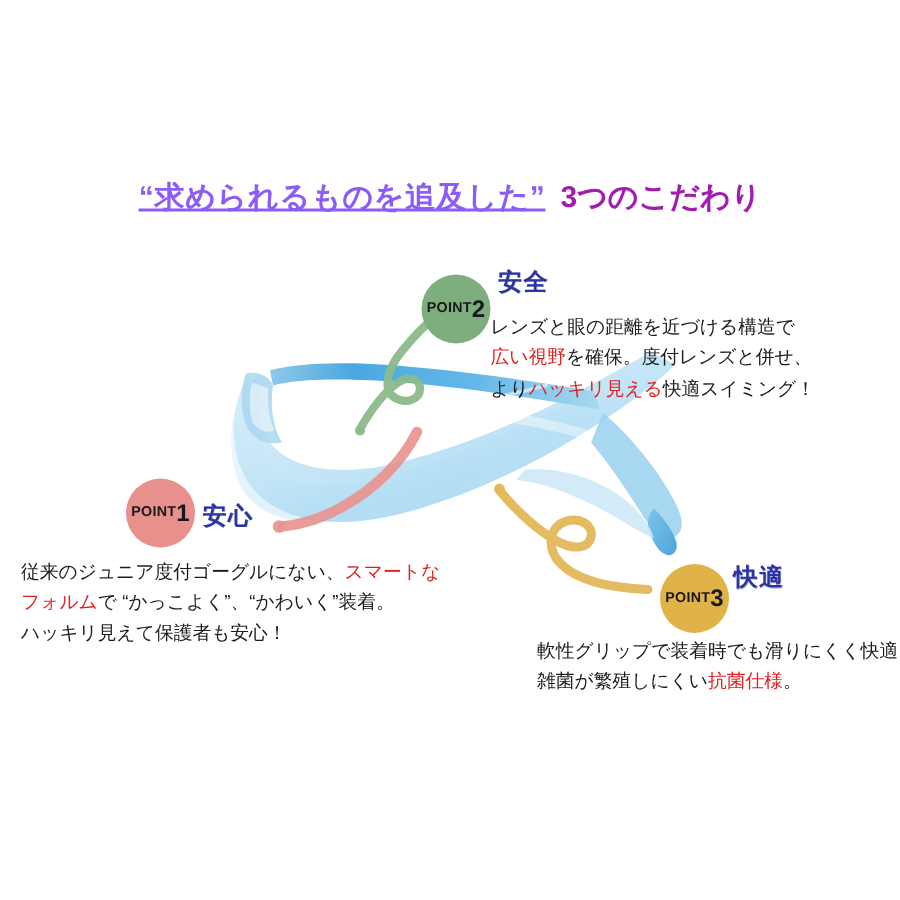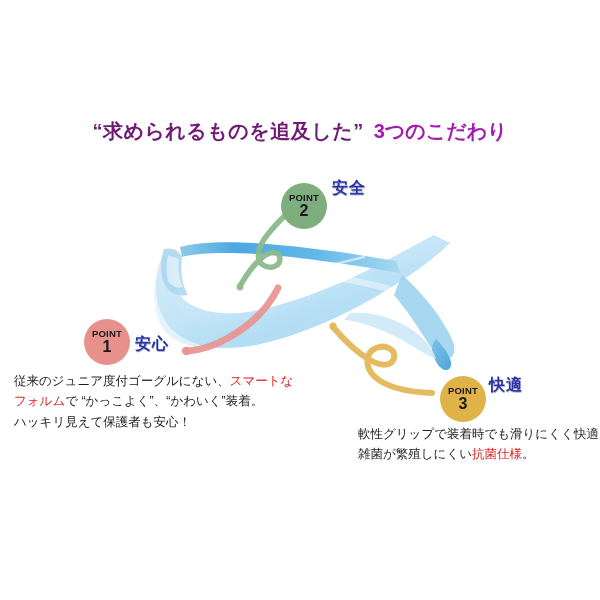--- a/index.html
+++ b/index.html
@@ -31,7 +31,7 @@
     letter-spacing: 0.5px;
     white-space: nowrap;
   }
-  .title .t-black { color: #701a75; }
+  .title .t-black { color: #8b5cf6; text-decoration: underline; }
   .title .t-red {
     color: #a21caf;
     margin-left: 10px;

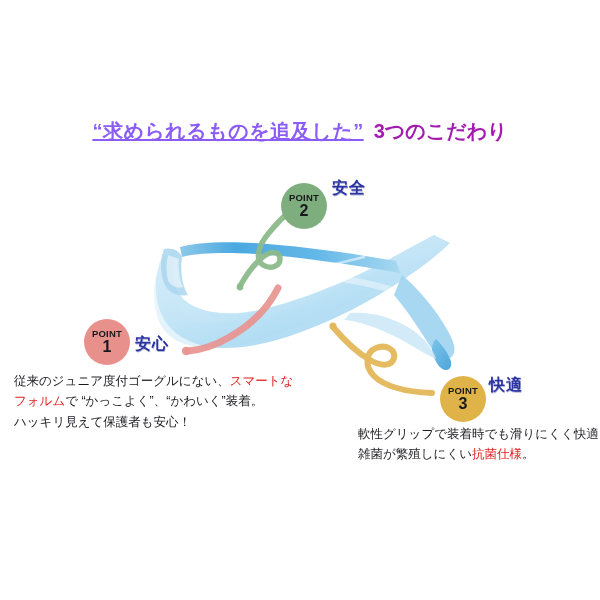--- a/index.html
+++ b/index.html
@@ -64,7 +64,7 @@
     height: 46px;
     border-radius: 50%;
     display: flex;
-    flex-direction: column;
+    flex-direction: row;
     align-items: center;
     justify-content: center;
     color: #17171c;

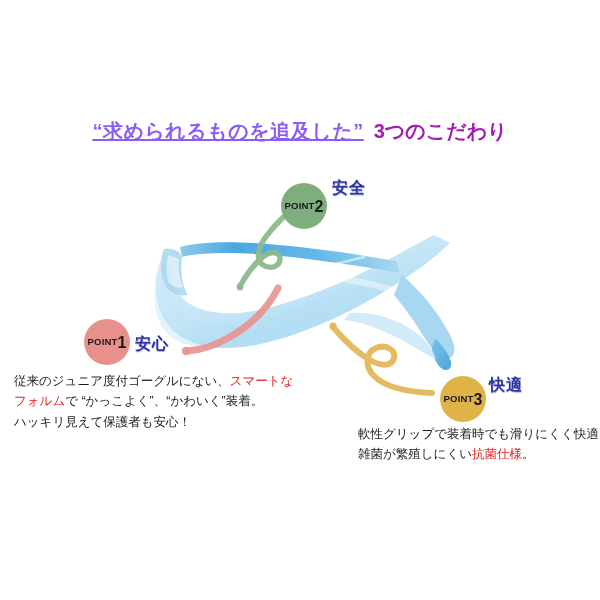--- a/index.html
+++ b/index.html
@@ -220,6 +220,11 @@
   </div>
   <div class="point-head p2-head">安全</div>
 
+  <div class="body-copy p2-copy">
+    <span>レンズと眼の距離を近づける構造で</span><br>
+    <span class="hl">広い視野</span><span>を確保。度付レンズと併せ、</span><br>
+    <span>より</span><span class="hl">ハッキリ見える</span><span>快適スイミング！</span>
+  </div>
 
   <div class="badge p3-badge">
     <span class="b-word">POINT</span>

